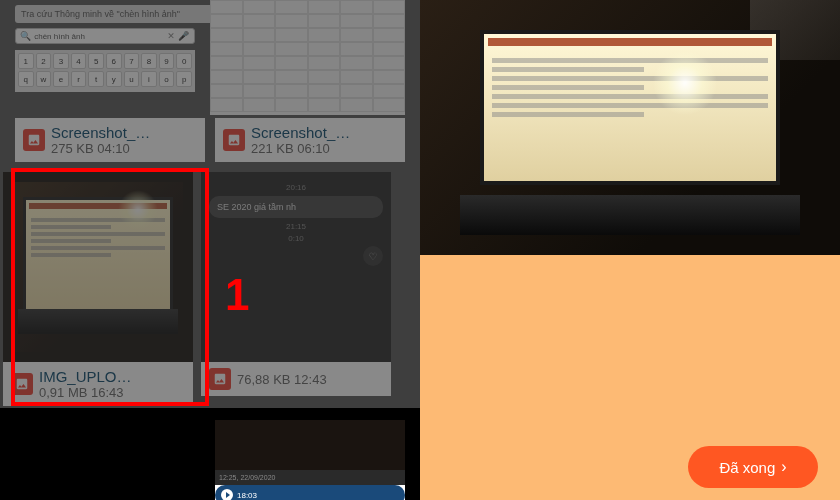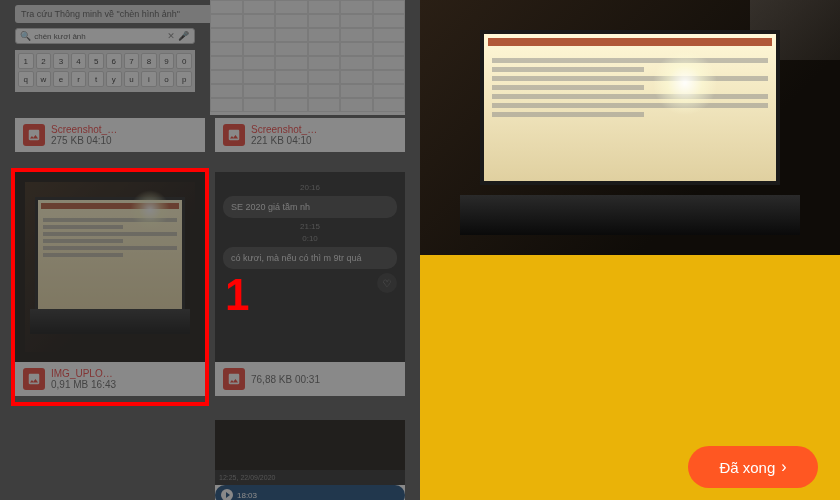--- a/index.html
+++ b/index.html
@@ -4,7 +4,7 @@
 <style>
 * { margin: 0; padding: 0; box-sizing: border-box; }
 body { width: 840px; height: 500px; display: flex; font-family: Arial, sans-serif; background: #000; overflow: hidden; }
-.left-panel { width: 420px; height: 500px; position: relative; background: #5a5a5a; }
+.left-panel { width: 420px; height: 408px; position: relative; background: #5a5a5a; }
 .right-panel { width: 420px; height: 500px; position: relative; background: #eab308; }
 .dim-overlay { position: absolute; inset: 0; background: rgba(40,40,40,0.55); pointer-events: none; z-index: 5; }
 

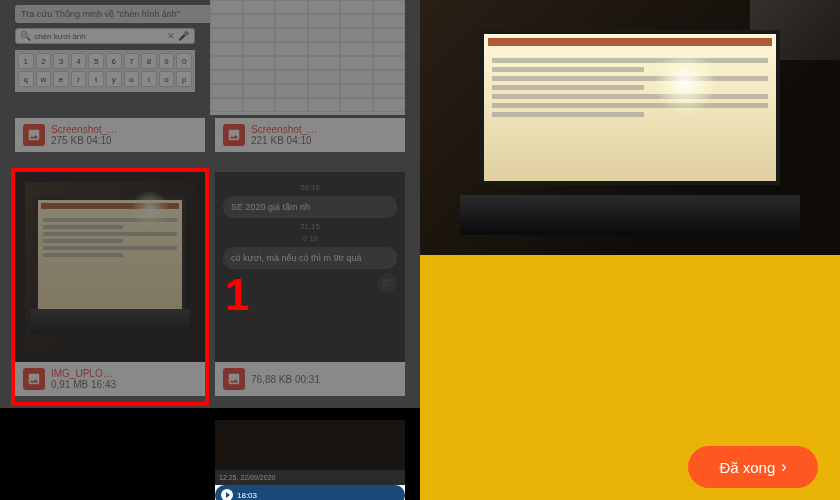--- a/index.html
+++ b/index.html
@@ -95,7 +95,7 @@
 
   <div class="search-row2">
     <span class="mg">🔍</span>
-    <span class="txt">chèn kươi ảnh</span>
+    <span class="txt">chèn hình ảnh</span>
     <span class="x">✕</span>
     <span class="mic">🎤</span>
   </div>

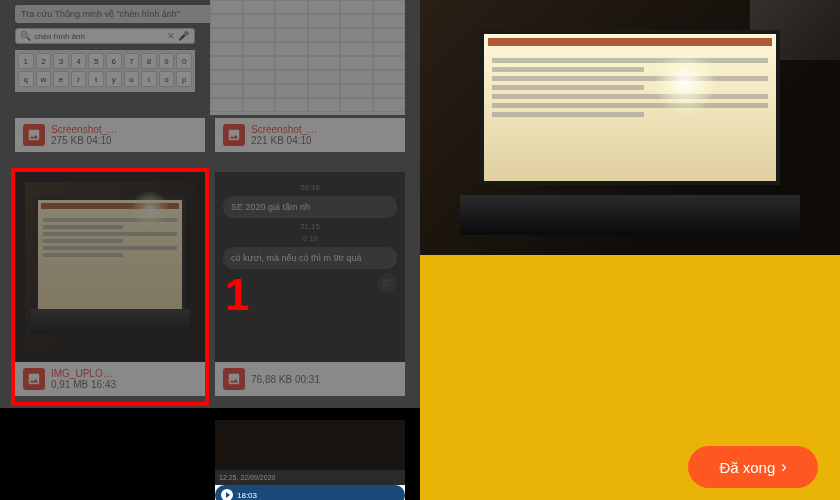--- a/index.html
+++ b/index.html
@@ -29,7 +29,7 @@
 .file-icon { width: 22px; height: 22px; background: #ea4335; border-radius: 3px; display: flex; align-items: center; justify-content: center; }
 .file-icon svg { width: 14px; height: 14px; fill: #fff; }
 .file-text { flex: 1; overflow: hidden; }
-.file-name { font-size: 10px; color: #ef4444; white-space: nowrap; overflow: hidden; text-overflow: ellipsis; font-weight: 500; }
+.file-name { font-size: 15px; color: #0c4a6e; white-space: nowrap; overflow: hidden; text-overflow: ellipsis; font-weight: 500; }
 .file-meta { font-size: 10px; color: #666; }
 
 .card1 { top: 118px; left: 15px; width: 190px; }

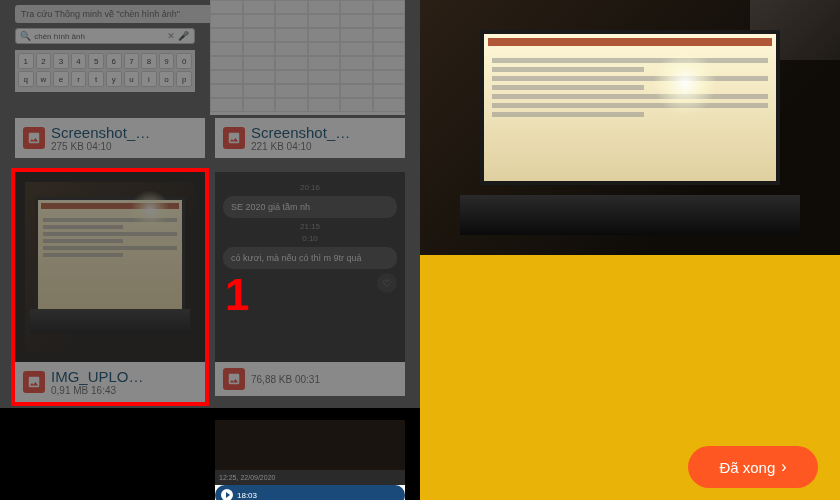--- a/index.html
+++ b/index.html
@@ -30,7 +30,7 @@
 .file-icon svg { width: 14px; height: 14px; fill: #fff; }
 .file-text { flex: 1; overflow: hidden; }
 .file-name { font-size: 15px; color: #0c4a6e; white-space: nowrap; overflow: hidden; text-overflow: ellipsis; font-weight: 500; }
-.file-meta { font-size: 10px; color: #666; }
+.file-meta { font-size: 13px; color: #666; }
 
 .card1 { top: 118px; left: 15px; width: 190px; }
 .card2 { top: 118px; left: 215px; width: 190px; }

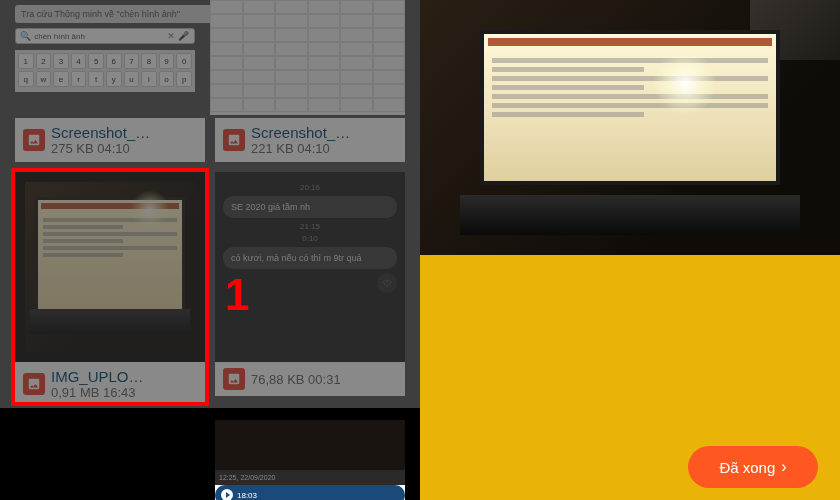--- a/index.html
+++ b/index.html
@@ -203,7 +203,7 @@
       </div>
       <div class="file-text">
         <div class="file-name">Screenshot_…</div>
-        <div class="file-meta">221 KB 04:10</div>
+        <div class="file-meta">221 KB 06:10</div>
       </div>
     </div>
   </div>

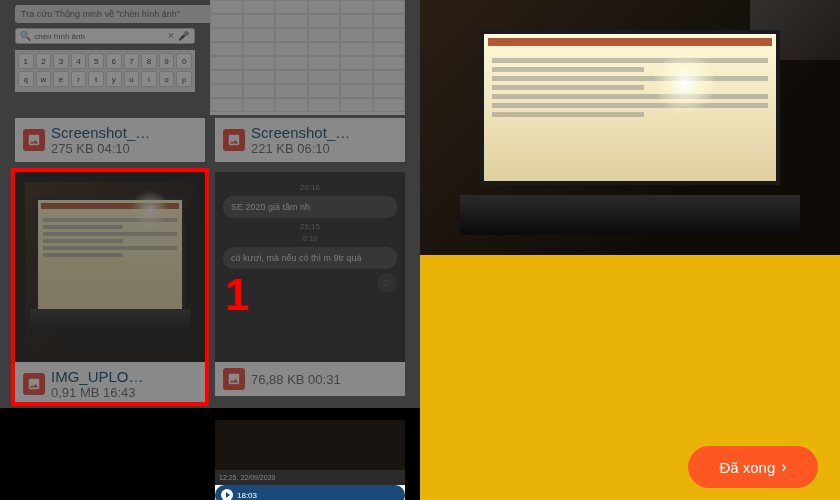--- a/index.html
+++ b/index.html
@@ -35,7 +35,7 @@
 .card1 { top: 118px; left: 15px; width: 190px; }
 .card2 { top: 118px; left: 215px; width: 190px; }
 .card3 { top: 172px; left: 15px; width: 190px; }
-.card4 { top: 172px; left: 215px; width: 190px; }
+.card4 { top: 172px; left: 201px; width: 190px; }
 .card5 { top: 420px; left: 215px; width: 190px; }
 
 .thumb { width: 100%; background: #1a1410; position: relative; overflow: hidden; }

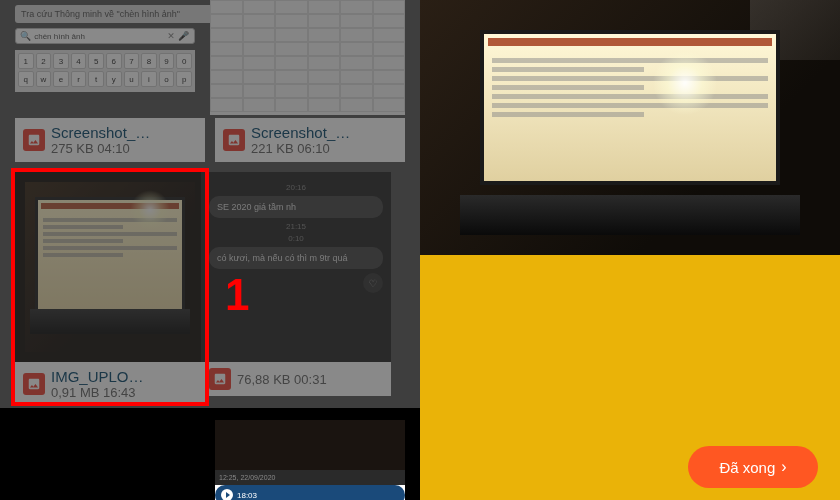--- a/index.html
+++ b/index.html
@@ -244,7 +244,6 @@
       <div class="chat-bubble">SE 2020 giá tầm nh</div>
       <div class="chat-time">21:15</div>
       <div class="chat-time">0:10</div>
-      <div class="chat-bubble">có kươi, mà nếu có thì m 9tr quá</div>
       <div class="chat-heart">♡</div>
     </div>
     <div class="file-info">

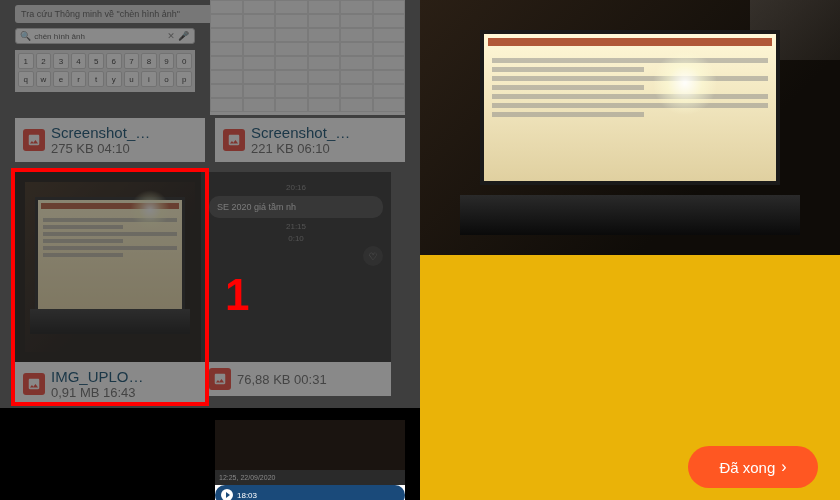--- a/index.html
+++ b/index.html
@@ -34,7 +34,7 @@
 
 .card1 { top: 118px; left: 15px; width: 190px; }
 .card2 { top: 118px; left: 215px; width: 190px; }
-.card3 { top: 172px; left: 15px; width: 190px; }
+.card3 { top: 172px; left: 3px; width: 190px; }
 .card4 { top: 172px; left: 201px; width: 190px; }
 .card5 { top: 420px; left: 215px; width: 190px; }
 

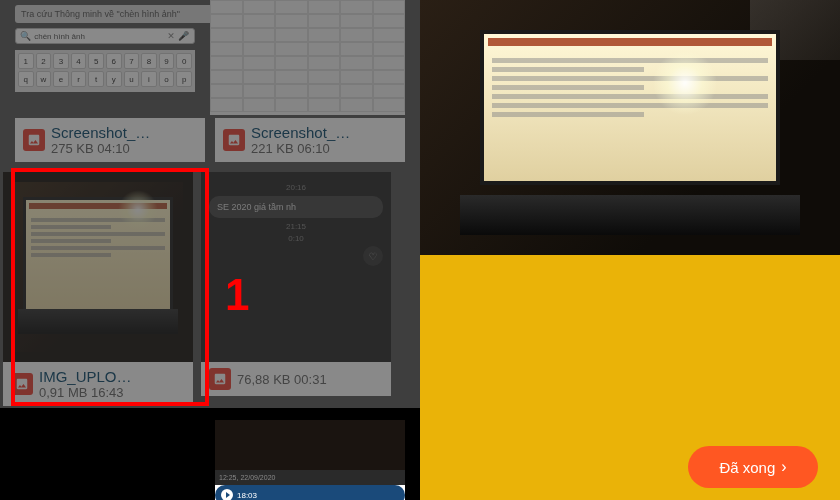--- a/index.html
+++ b/index.html
@@ -253,7 +253,7 @@
           </svg>
       </div>
       <div class="file-text">
-        <div class="file-meta">76,88 KB 00:31</div>
+        <div class="file-meta">76,88 KB 12:43</div>
       </div>
     </div>
   </div>

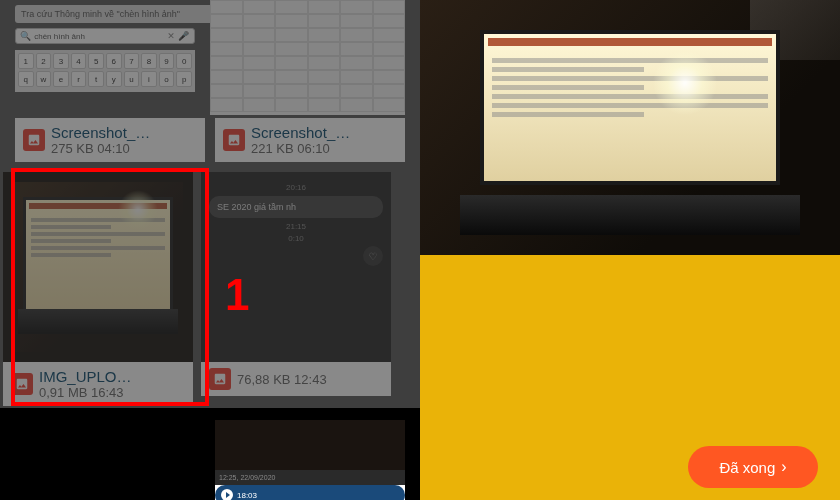--- a/index.html
+++ b/index.html
@@ -5,7 +5,7 @@
 * { margin: 0; padding: 0; box-sizing: border-box; }
 body { width: 840px; height: 500px; display: flex; font-family: Arial, sans-serif; background: #000; overflow: hidden; }
 .left-panel { width: 420px; height: 408px; position: relative; background: #5a5a5a; }
-.right-panel { width: 420px; height: 500px; position: relative; background: #eab308; }
+.right-panel { width: 420px; height: 500px; position: relative; background: #fdba74; }
 .dim-overlay { position: absolute; inset: 0; background: rgba(40,40,40,0.55); pointer-events: none; z-index: 5; }
 
 

